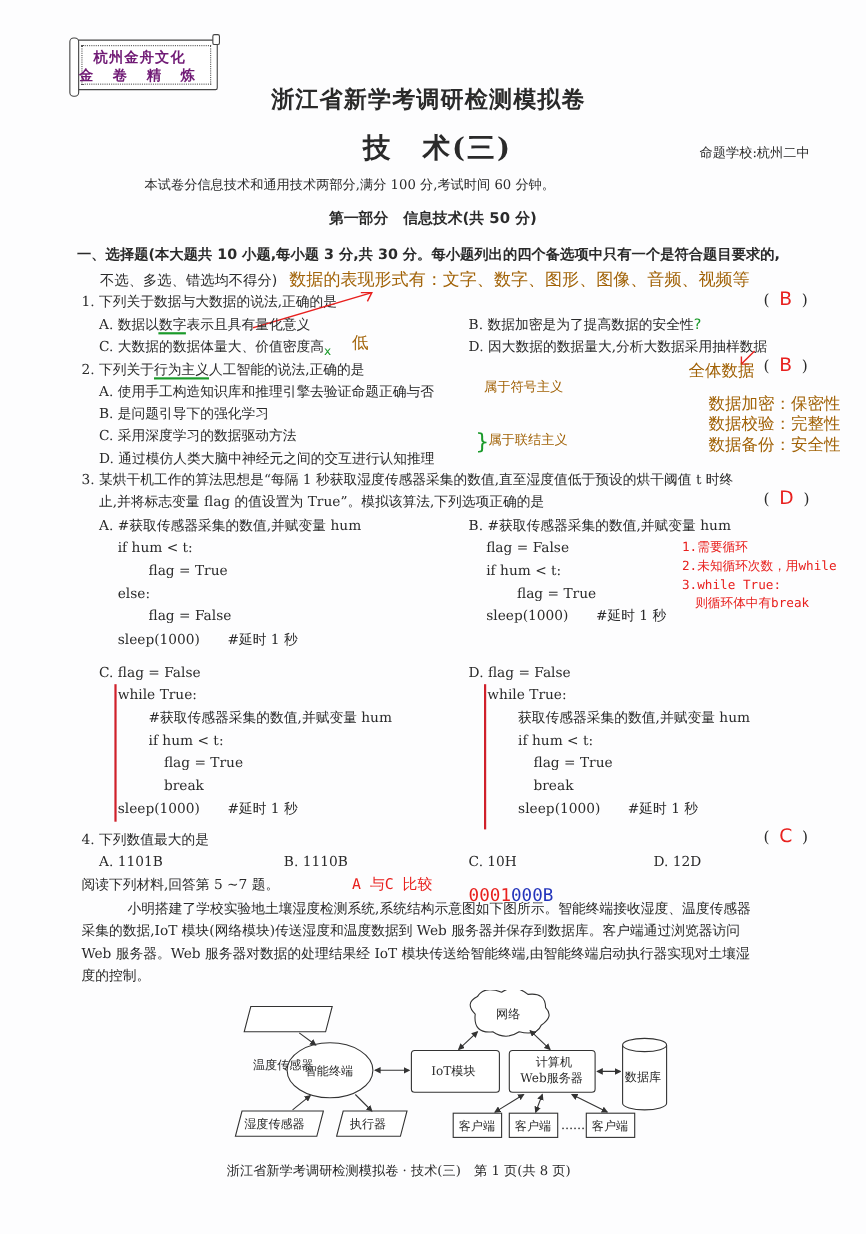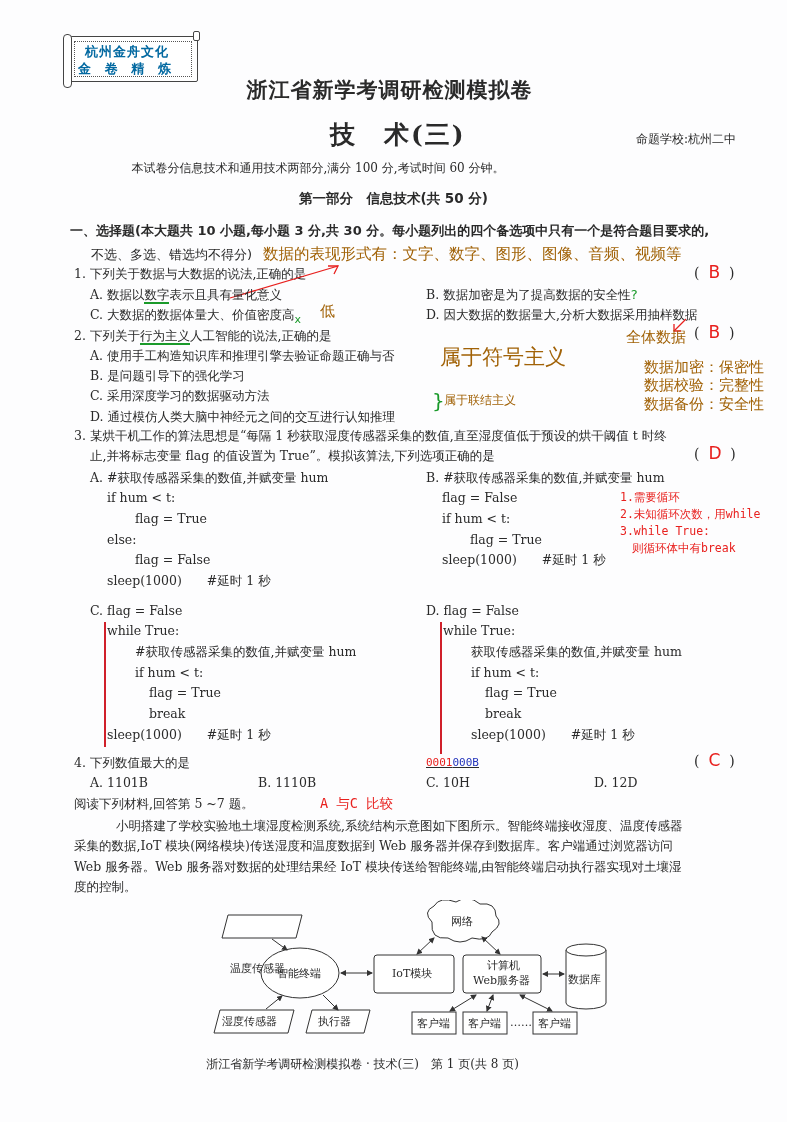--- a/index.html
+++ b/index.html
@@ -18,7 +18,7 @@
   .logo-inner { position:absolute; left:5px; top:4px; right:5px; bottom:4px; border:1px dotted #555; }
   .logo-roll-l { position:absolute; left:-6px; top:-3px; width:7px; height:52px; border:1px solid #444; border-radius:4px; background:#fff; }
   .logo-roll-r { position:absolute; right:-3px; top:-6px; width:5px; height:8px; border:1px solid #444; border-radius:2px; background:#fff; }
-  .logo-line { position:absolute; left:0; right:12px; text-align:center; font-size:13px; font-weight:bold; color:#0369a1; letter-spacing:1px; font-family:Liberation Sans, sans-serif; }
+  .logo-line { position:absolute; left:0; right:12px; text-align:center; font-size:13px; font-weight:bold; color:#701a75; letter-spacing:1px; font-family:Liberation Mono, monospace; }
 
   .title { left:0; width:779px; text-align:center; top:76px; font-size:21px; font-weight:bold; font-family:"DejaVu Sans","Liberation Sans",sans-serif; letter-spacing:1px; }
   .subtitle { left:330px; top:118px; font-size:25px; font-weight:bold; letter-spacing:2px; }

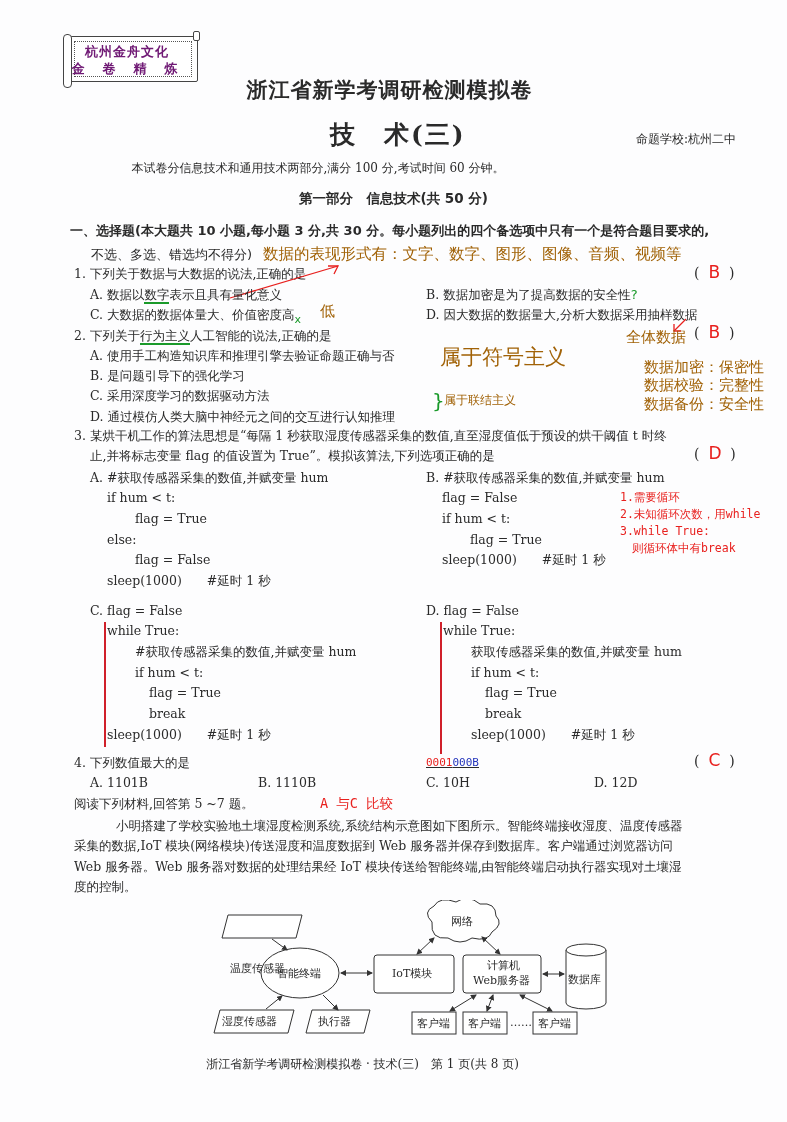--- a/index.html
+++ b/index.html
@@ -81,7 +81,7 @@
 <div class="abs red-ann" style="left:626px;top:328px;font-size:15px;">全体数据</div>
 <div class="abs paren" style="left:694px;top:322px;">(&nbsp;&nbsp;<span class="ans">B</span>&nbsp;&nbsp;)</div>
 <div class="abs q" style="left:90px;top:348px;">A. 使用手工构造知识库和推理引擎去验证命题正确与否</div>
-<div class="abs red-ann" style="left:440px;top:343px;font-size:21px;">属于符号主义</div>
+<div class="abs red-ann" style="left:440px;top:343px;font-size:12px;">属于符号主义</div>
 <div class="abs q" style="left:90px;top:368px;">B. 是问题引导下的强化学习</div>
 <div class="abs q" style="left:90px;top:388px;">C. 采用深度学习的数据驱动方法</div>
 <div class="abs q" style="left:90px;top:409px;">D. 通过模仿人类大脑中神经元之间的交互进行认知推理</div>

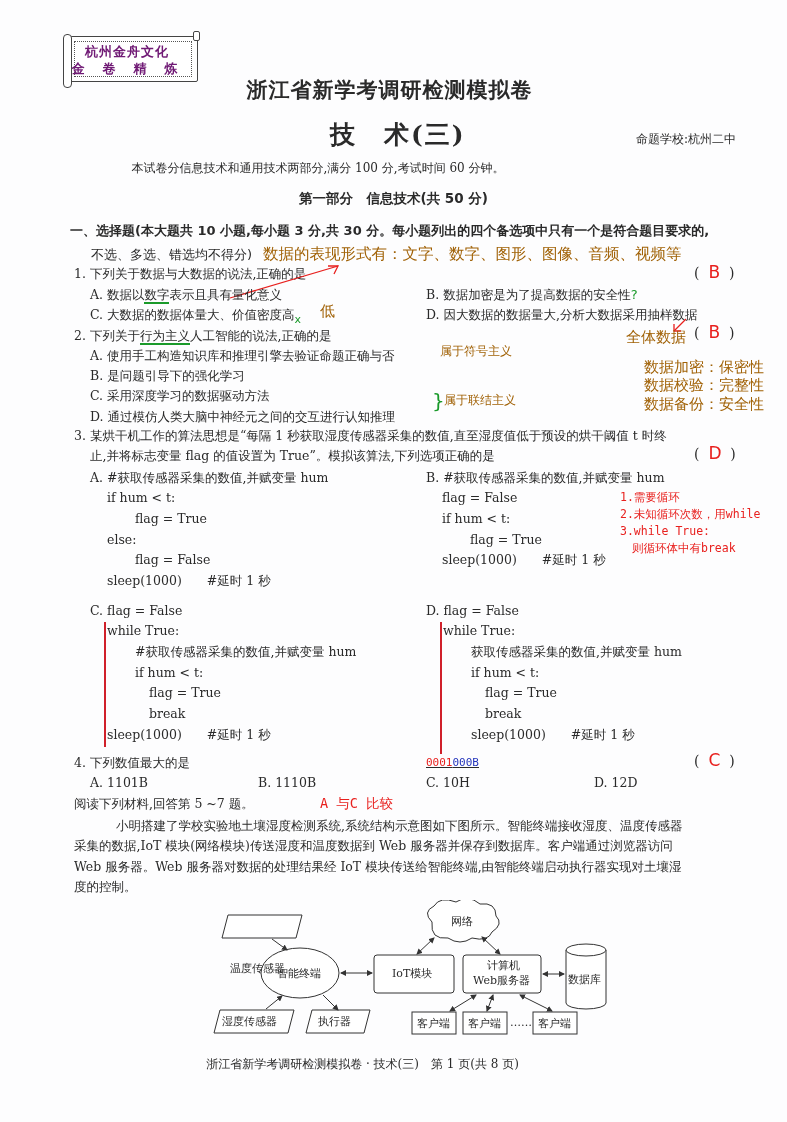--- a/index.html
+++ b/index.html
@@ -147,7 +147,7 @@
 
 <div class="abs q" style="left:74px;top:796px;">阅读下列材料,回答第 5 ~7 题。</div>
 <div class="abs red" style="left:320px;top:795px;font-size:13.5px;font-family:'DejaVu Sans Mono',monospace;">A 与C 比较</div>
-<div class="abs mono" style="left:426px;top:756px;font-size:11px;text-decoration:underline;"><span class="red">0001</span><span class="blue">000B</span></div>
+<div class="abs mono" style="left:426px;top:804px;font-size:16px;"><span class="red">0001</span><span class="blue">000B</span></div>
 <div class="abs q" style="left:116px;top:818px;">小明搭建了学校实验地土壤湿度检测系统,系统结构示意图如下图所示。智能终端接收湿度、温度传感器</div>
 <div class="abs q" style="left:74px;top:838px;">采集的数据,IoT 模块(网络模块)传送湿度和温度数据到 Web 服务器并保存到数据库。客户端通过浏览器访问</div>
 <div class="abs q" style="left:74px;top:859px;">Web 服务器。Web 服务器对数据的处理结果经 IoT 模块传送给智能终端,由智能终端启动执行器实现对土壤湿</div>

